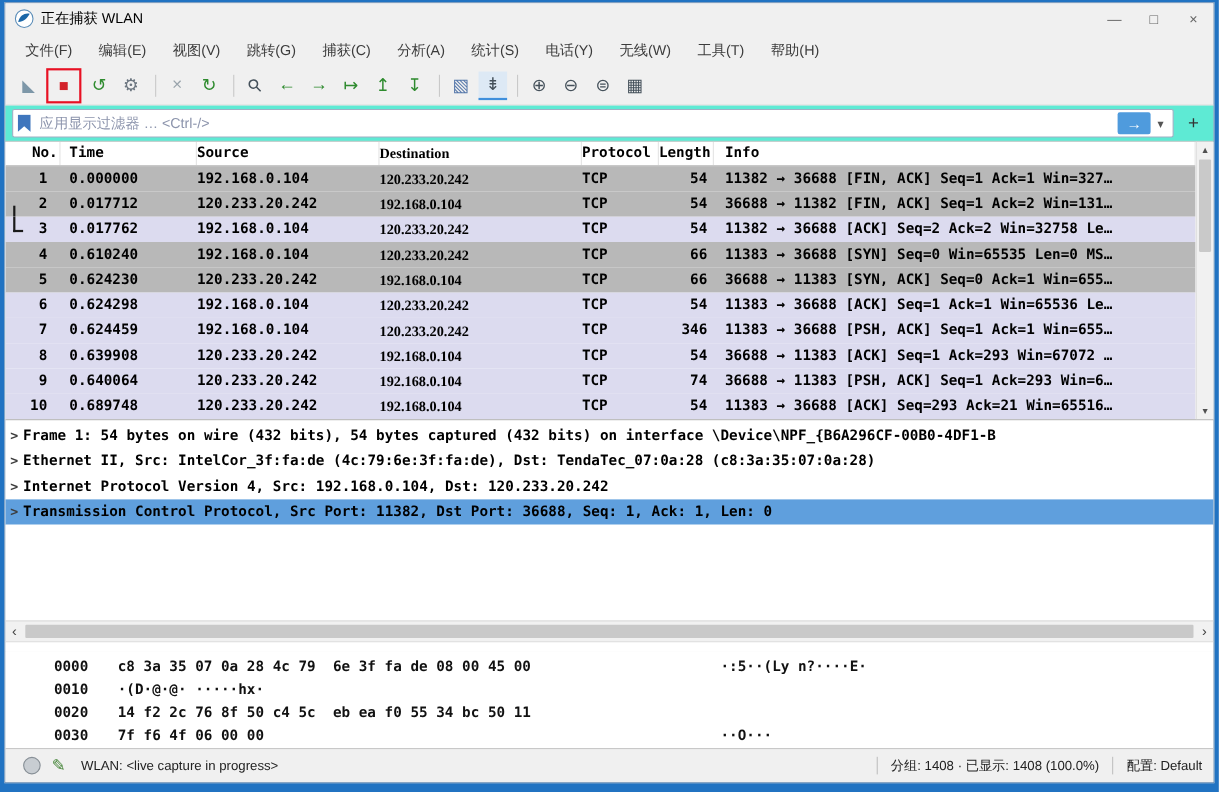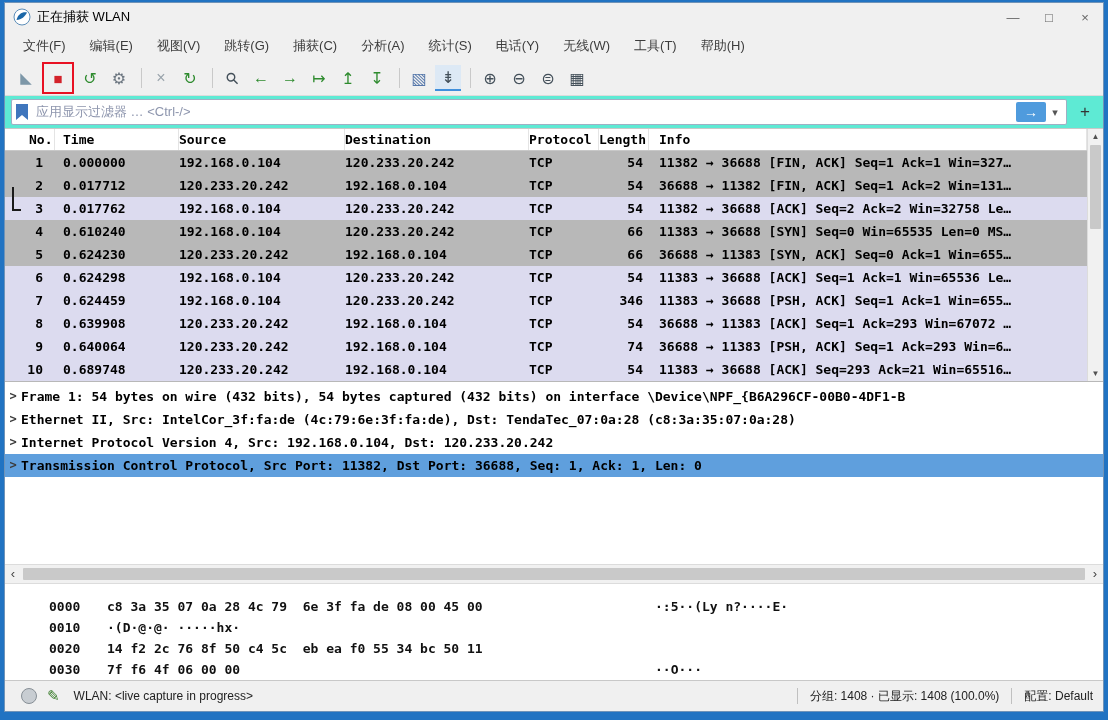--- a/index.html
+++ b/index.html
@@ -69,7 +69,7 @@
   .phead .c.no{text-align:right;padding-left:24px;}
   .c.time{width:124px;padding-left:8px;}
   .c.src{width:166px;}
-  .c.dst{width:184px;}
+  .c.dst{width:184px;font-family:Liberation Serif, serif;}
   .c.proto{width:70px;}
   .c.len{width:50px;text-align:right;padding-right:6px;}
   .c.info{flex:1 1 auto;padding-left:10px;}

